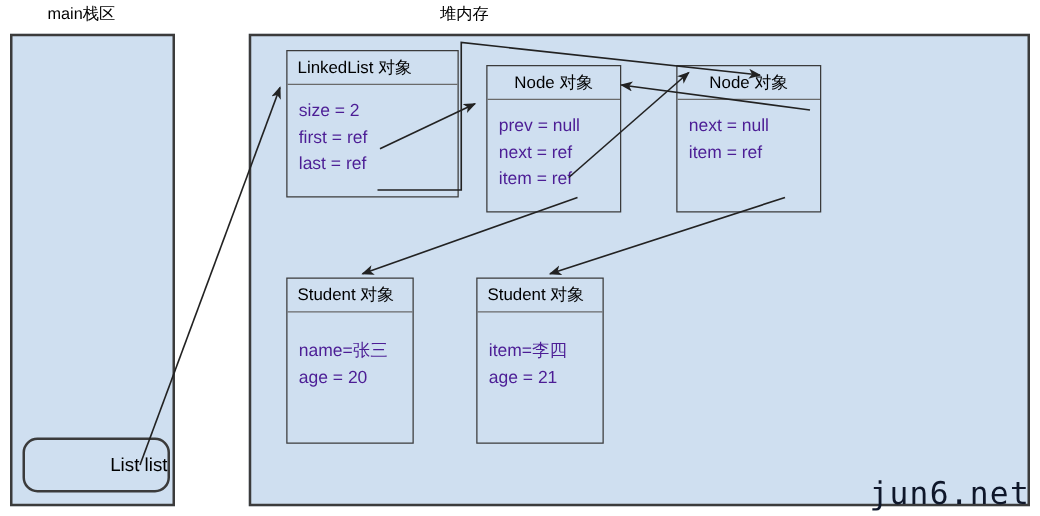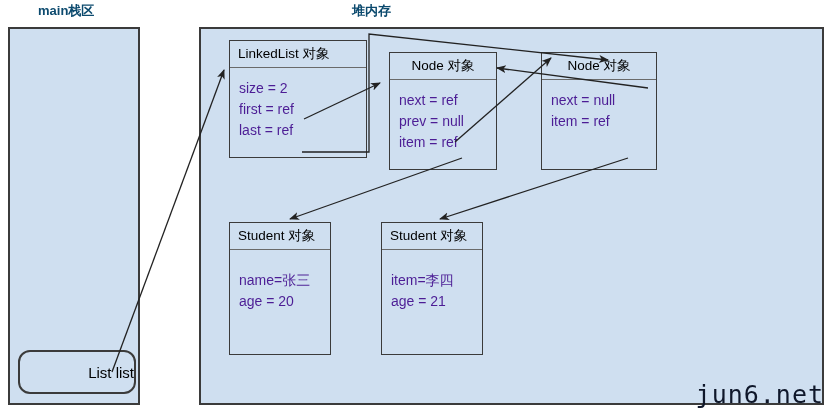--- a/index.html
+++ b/index.html
@@ -23,11 +23,10 @@
   }
   .region-label {
     position: absolute;
-    color: #0c4a6e;
+    color: #000000;
     font-size: 13px;
     line-height: 16px;
     white-space: nowrap;
-    font-weight: bold;
   }
   .obj-box {
     position: absolute;

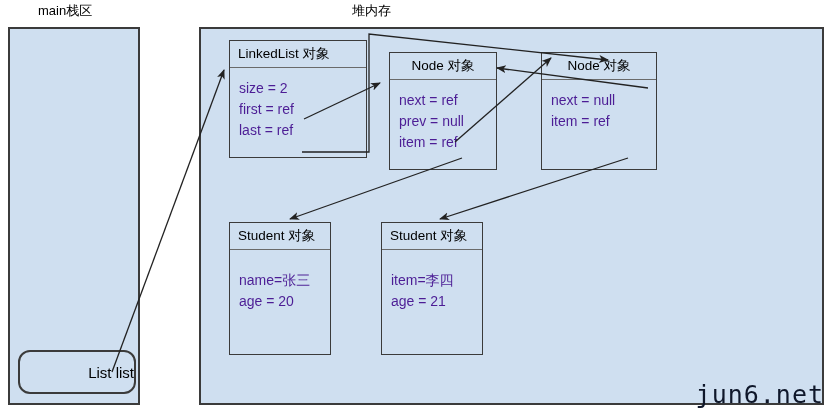--- a/index.html
+++ b/index.html
@@ -135,8 +135,8 @@
   <div class="obj-box" style="left:389px; top:52px; width:108px; height:118px;">
     <div class="obj-title">Node 对象</div>
     <div class="obj-body">
+      <div class="fld">prev = null</div>
       <div class="fld">next = ref</div>
-      <div class="fld">prev = null</div>
       <div class="fld">item = ref</div>
     </div>
   </div>

